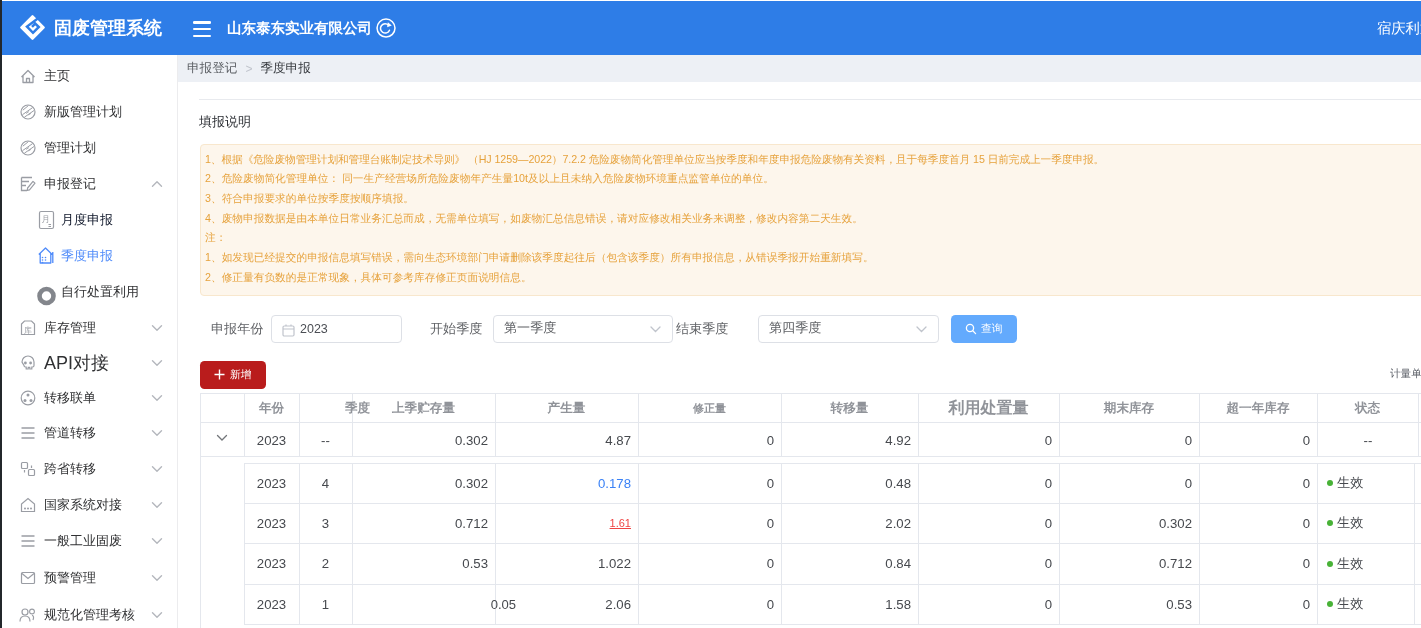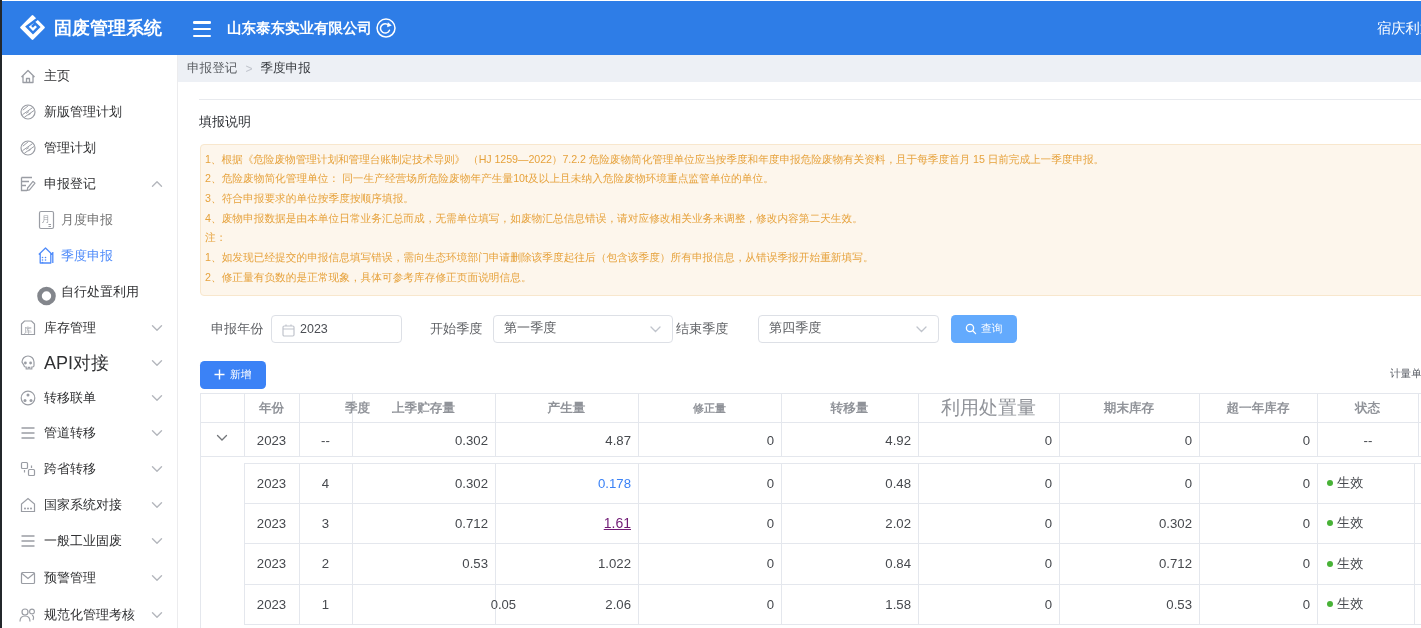--- a/index.html
+++ b/index.html
@@ -85,7 +85,7 @@
 <div class="abs ct" style="left:44px;top:102px;height:20px;font-size:13px;color:#303133;white-space:nowrap;">新版管理计划</div>
 <div class="abs ct" style="left:44px;top:138px;height:20px;font-size:13px;color:#303133;white-space:nowrap;">管理计划</div>
 <div class="abs ct" style="left:44px;top:174px;height:20px;font-size:13px;color:#303133;white-space:nowrap;">申报登记</div>
-<div class="abs ct" style="left:61px;top:210px;height:20px;font-size:13px;color:#737373;white-space:nowrap;">月度申报</div>
+<div class="abs ct" style="left:61px;top:210px;height:20px;font-size:13px;color:#0f172a;white-space:nowrap;">月度申报</div>
 <div class="abs ct" style="left:61px;top:246px;height:20px;font-size:13px;color:#4f8bfa;white-space:nowrap;">季度申报</div>
 <div class="abs ct" style="left:61px;top:282px;height:20px;font-size:13px;color:#303133;white-space:nowrap;">自行处置利用</div>
 <div class="abs ct" style="left:44px;top:318px;height:20px;font-size:13px;color:#303133;white-space:nowrap;">库存管理</div>

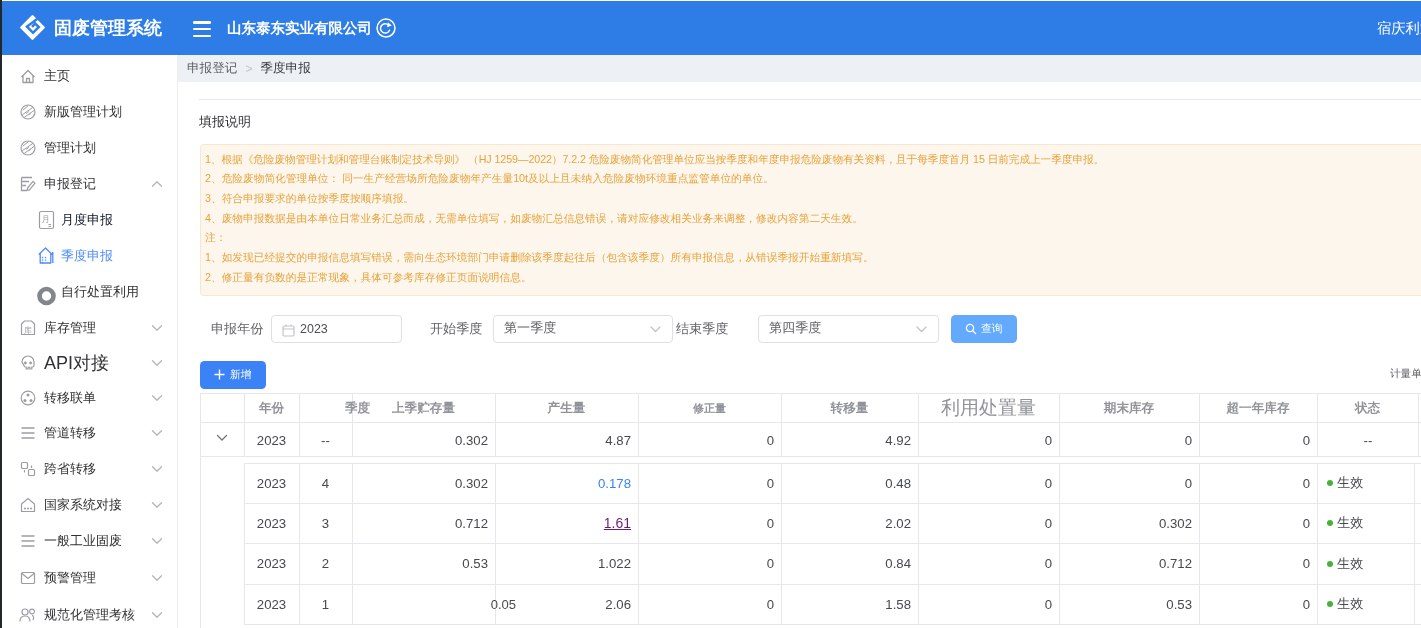--- a/index.html
+++ b/index.html
@@ -135,7 +135,7 @@
       <circle cx="5" cy="5" r="3.6" fill="none" stroke="#fff" stroke-width="1.3"></circle>
       <path d="M7.8 7.8 L10.6 10.6" stroke="#fff" stroke-width="1.3" stroke-linecap="round"></path>
     </svg>查询</div>
-<div class="abs ct" style="left:200px;top:360.5px;width:65.5px;height:28px;background:#3b82f6;border-radius:4.5px;justify-content:center;color:#fff;font-size:10.8px;">
+<div class="abs ct" style="left:200px;top:360.5px;width:65.5px;height:28px;background:#b91c1c;border-radius:4.5px;justify-content:center;color:#fff;font-size:10.8px;">
 <svg width="11" height="11" viewBox="0 0 11 11" style="margin-right:5px;">
       <path d="M5.5 0.5 L5.5 10.5 M0.5 5.5 L10.5 5.5" stroke="#fff" stroke-width="1.4"></path>
     </svg>新增</div>

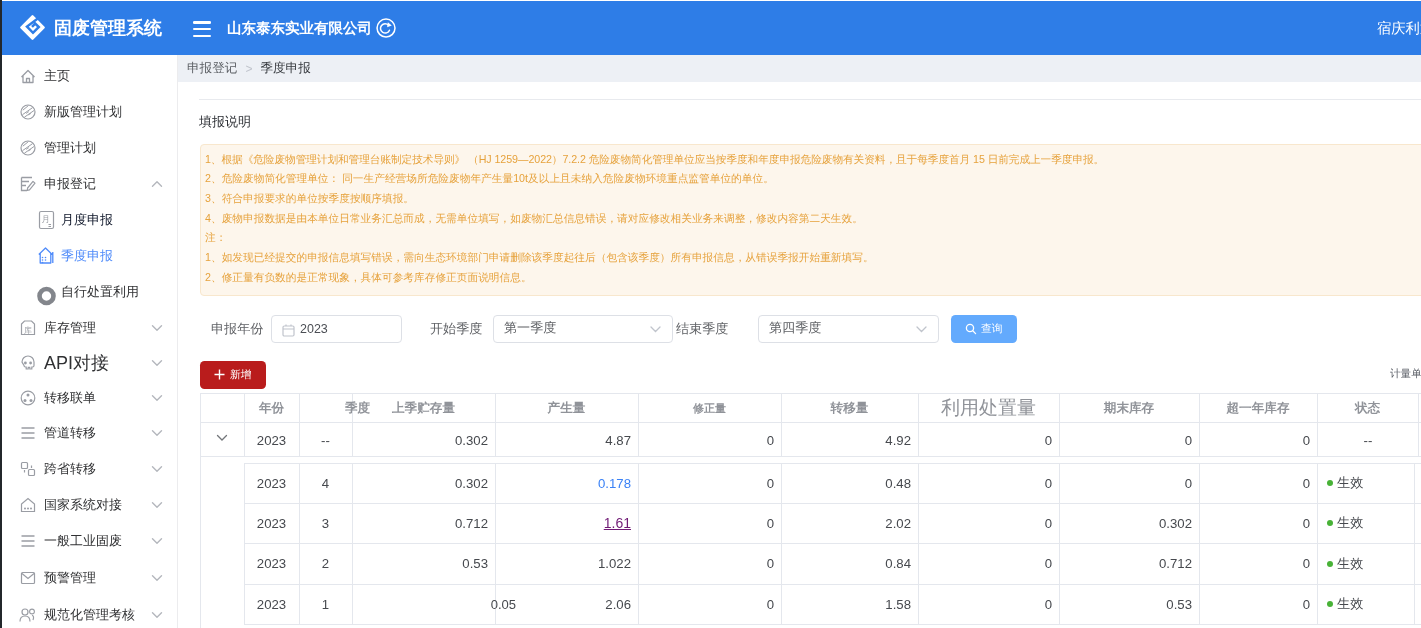--- a/index.html
+++ b/index.html
@@ -160,7 +160,7 @@
 <div class="abs ct" style="left:495px;top:398px;width:143px;height:20px;justify-content:center;font-size:12.6px;font-weight:bold;color:#909399;">产生量</div>
 <div class="abs ct" style="left:638px;top:398px;width:143px;height:20px;justify-content:center;font-size:11px;font-weight:bold;color:#909399;">修正量</div>
 <div class="abs ct" style="left:781px;top:398px;width:137px;height:20px;justify-content:center;font-size:12.6px;font-weight:bold;color:#909399;">转移量</div>
-<div class="abs ct" style="left:918px;top:398px;width:141px;height:20px;justify-content:center;font-size:19px;font-weight:normal;color:#909399;">利用处置量</div>
+<div class="abs ct" style="left:918px;top:398px;width:141px;height:20px;justify-content:center;font-size:16px;font-weight:bold;color:#909399;">利用处置量</div>
 <div class="abs ct" style="left:1059px;top:398px;width:140px;height:20px;justify-content:center;font-size:12.6px;font-weight:bold;color:#909399;">期末库存</div>
 <div class="abs ct" style="left:1199px;top:398px;width:118px;height:20px;justify-content:center;font-size:12.6px;font-weight:bold;color:#909399;">超一年库存</div>
 <div class="abs ct" style="left:1317px;top:398px;width:101px;height:20px;justify-content:center;font-size:12.6px;font-weight:bold;color:#909399;">状态</div>

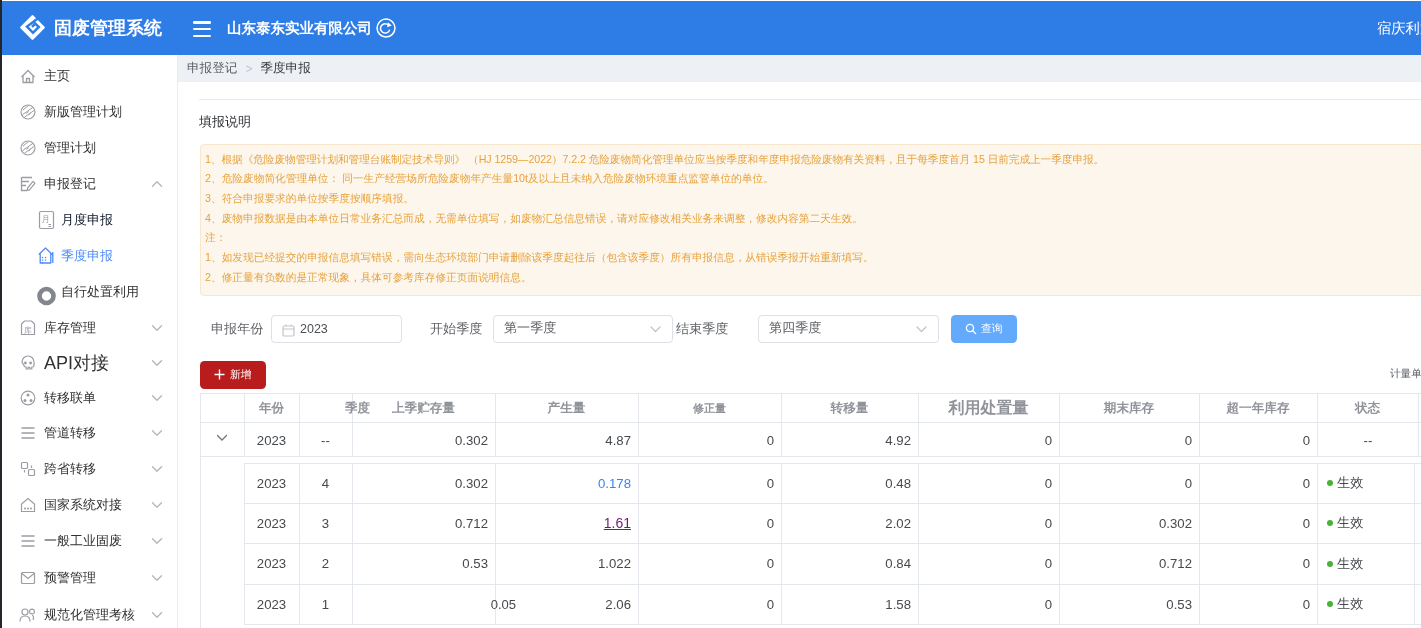--- a/index.html
+++ b/index.html
@@ -209,7 +209,7 @@
 <div class="abs ct" style="left:244px;top:513.0px;width:55px;height:20px;justify-content:center;font-size:13.2px;color:#46494e;">2023</div>
 <div class="abs ct" style="left:299px;top:513.0px;width:53px;height:20px;justify-content:center;font-size:13.2px;color:#46494e;">3</div>
 <div class="abs ct" style="left:352px;top:513.0px;width:136px;height:20px;justify-content:flex-end;font-size:13.2px;color:#46494e;">0.712</div>
-<div class="abs ct" style="left:495px;top:513.0px;width:136px;height:20px;justify-content:flex-end;font-size:14px;color:#701a75;text-decoration:underline;">1.61</div>
+<div class="abs ct" style="left:495px;top:513.0px;width:136px;height:20px;justify-content:flex-end;font-size:11px;color:#ef4444;text-decoration:underline;">1.61</div>
 <div class="abs ct" style="left:638px;top:513.0px;width:136px;height:20px;justify-content:flex-end;font-size:13.2px;color:#46494e;">0</div>
 <div class="abs ct" style="left:781px;top:513.0px;width:130px;height:20px;justify-content:flex-end;font-size:13.2px;color:#46494e;">2.02</div>
 <div class="abs ct" style="left:918px;top:513.0px;width:134px;height:20px;justify-content:flex-end;font-size:13.2px;color:#46494e;">0</div>

